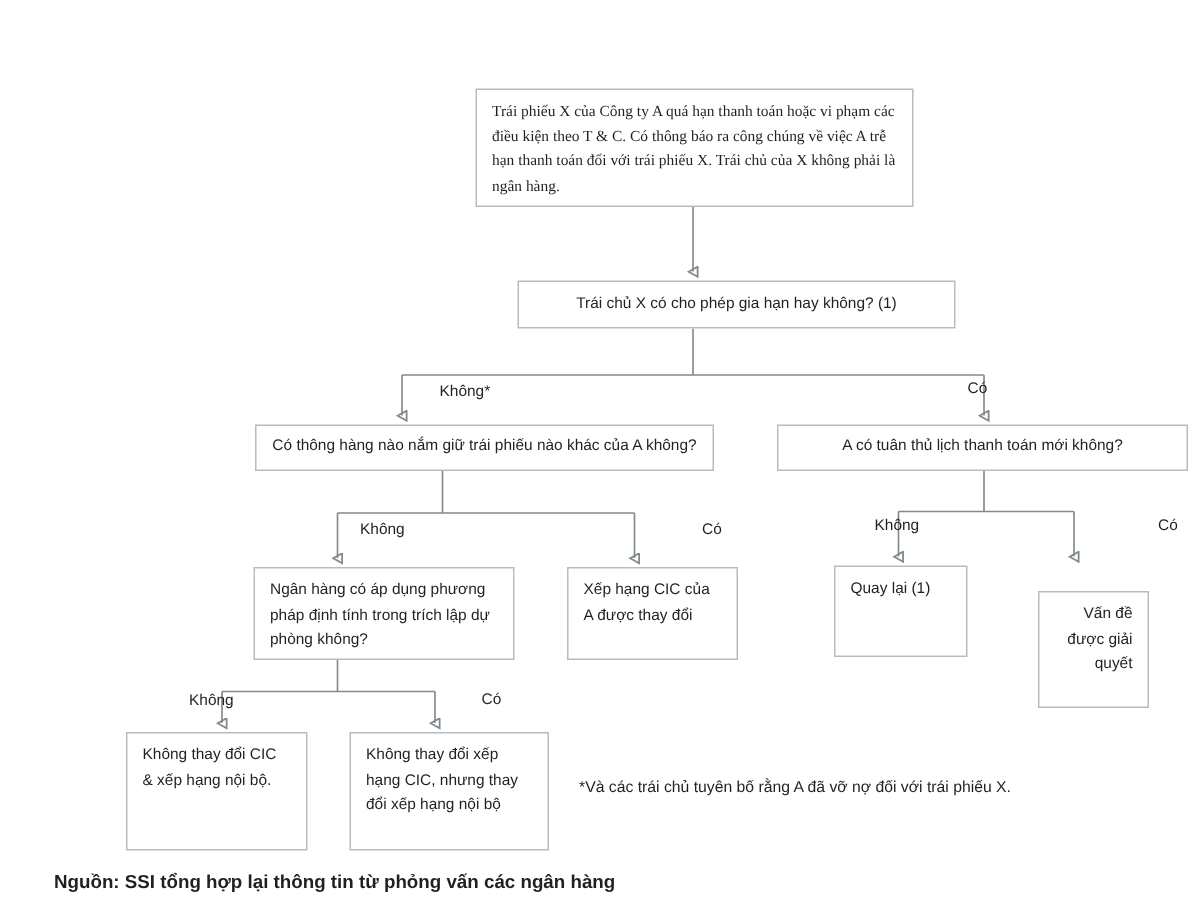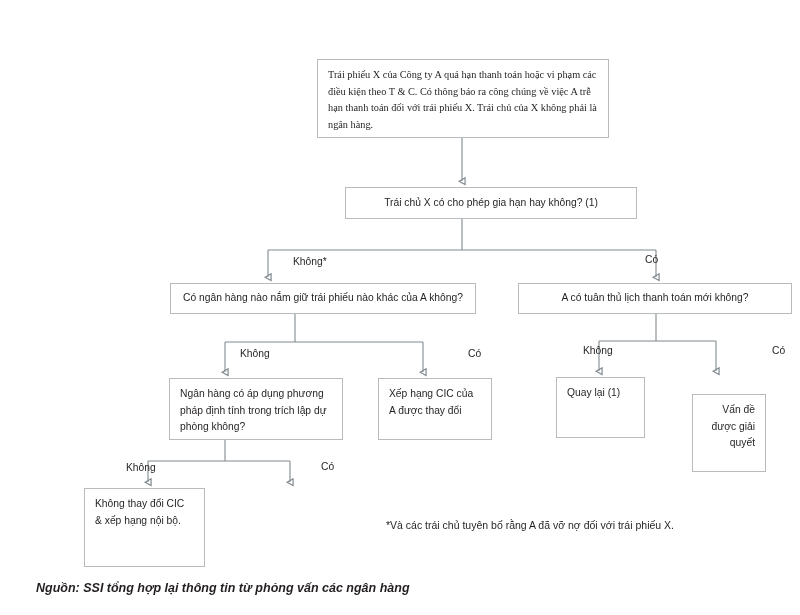--- a/index.html
+++ b/index.html
@@ -130,7 +130,7 @@
   </div>
 
   <div class="node center" style="left:142px; top:283px; width:306px; height:31px;">
-    <span>Có ngân hàng nào nắm giữ trái phiếu nào khác của A không?</span>
+    <span>Có thông hàng nào nắm giữ trái phiếu nào khác của A không?</span>
   </div>
 
   <div class="node center" style="left:490px; top:283px; width:274px; height:31px;">

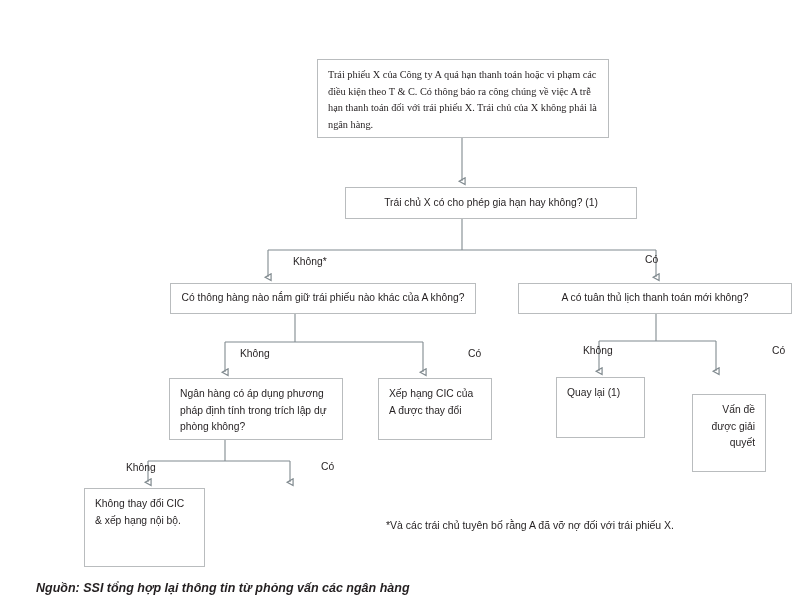--- a/index.html
+++ b/index.html
@@ -157,6 +157,9 @@
     <span>Không thay đổi CIC &amp; xếp hạng nội bộ.</span>
   </div>
 
+  <div class="node" style="left:233px; top:488px; width:133px; height:79px;">
+    <span>Không thay đổi xếp hạng CIC, nhưng thay đổi xếp hạng nội bộ</span>
+  </div>
 
   <div class="edge-label" style="left:261px; top:256px;">Không*</div>
   <div class="edge-label" style="left:613px; top:254px;">Có</div>

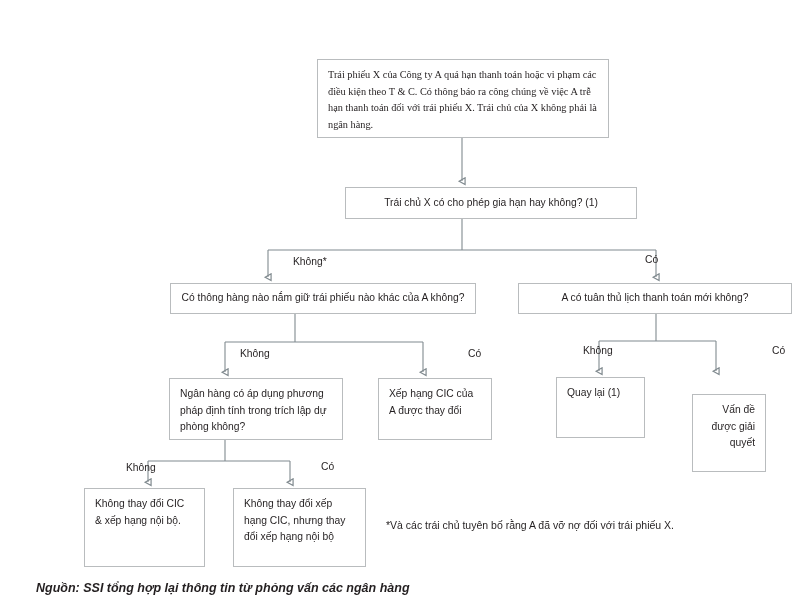--- a/index.html
+++ b/index.html
@@ -35,7 +35,6 @@
     left: 36px;
     top: 581px;
     font-size: 12.5px;
-    font-style: italic;
     font-weight: bold;
     white-space: nowrap;
   }

